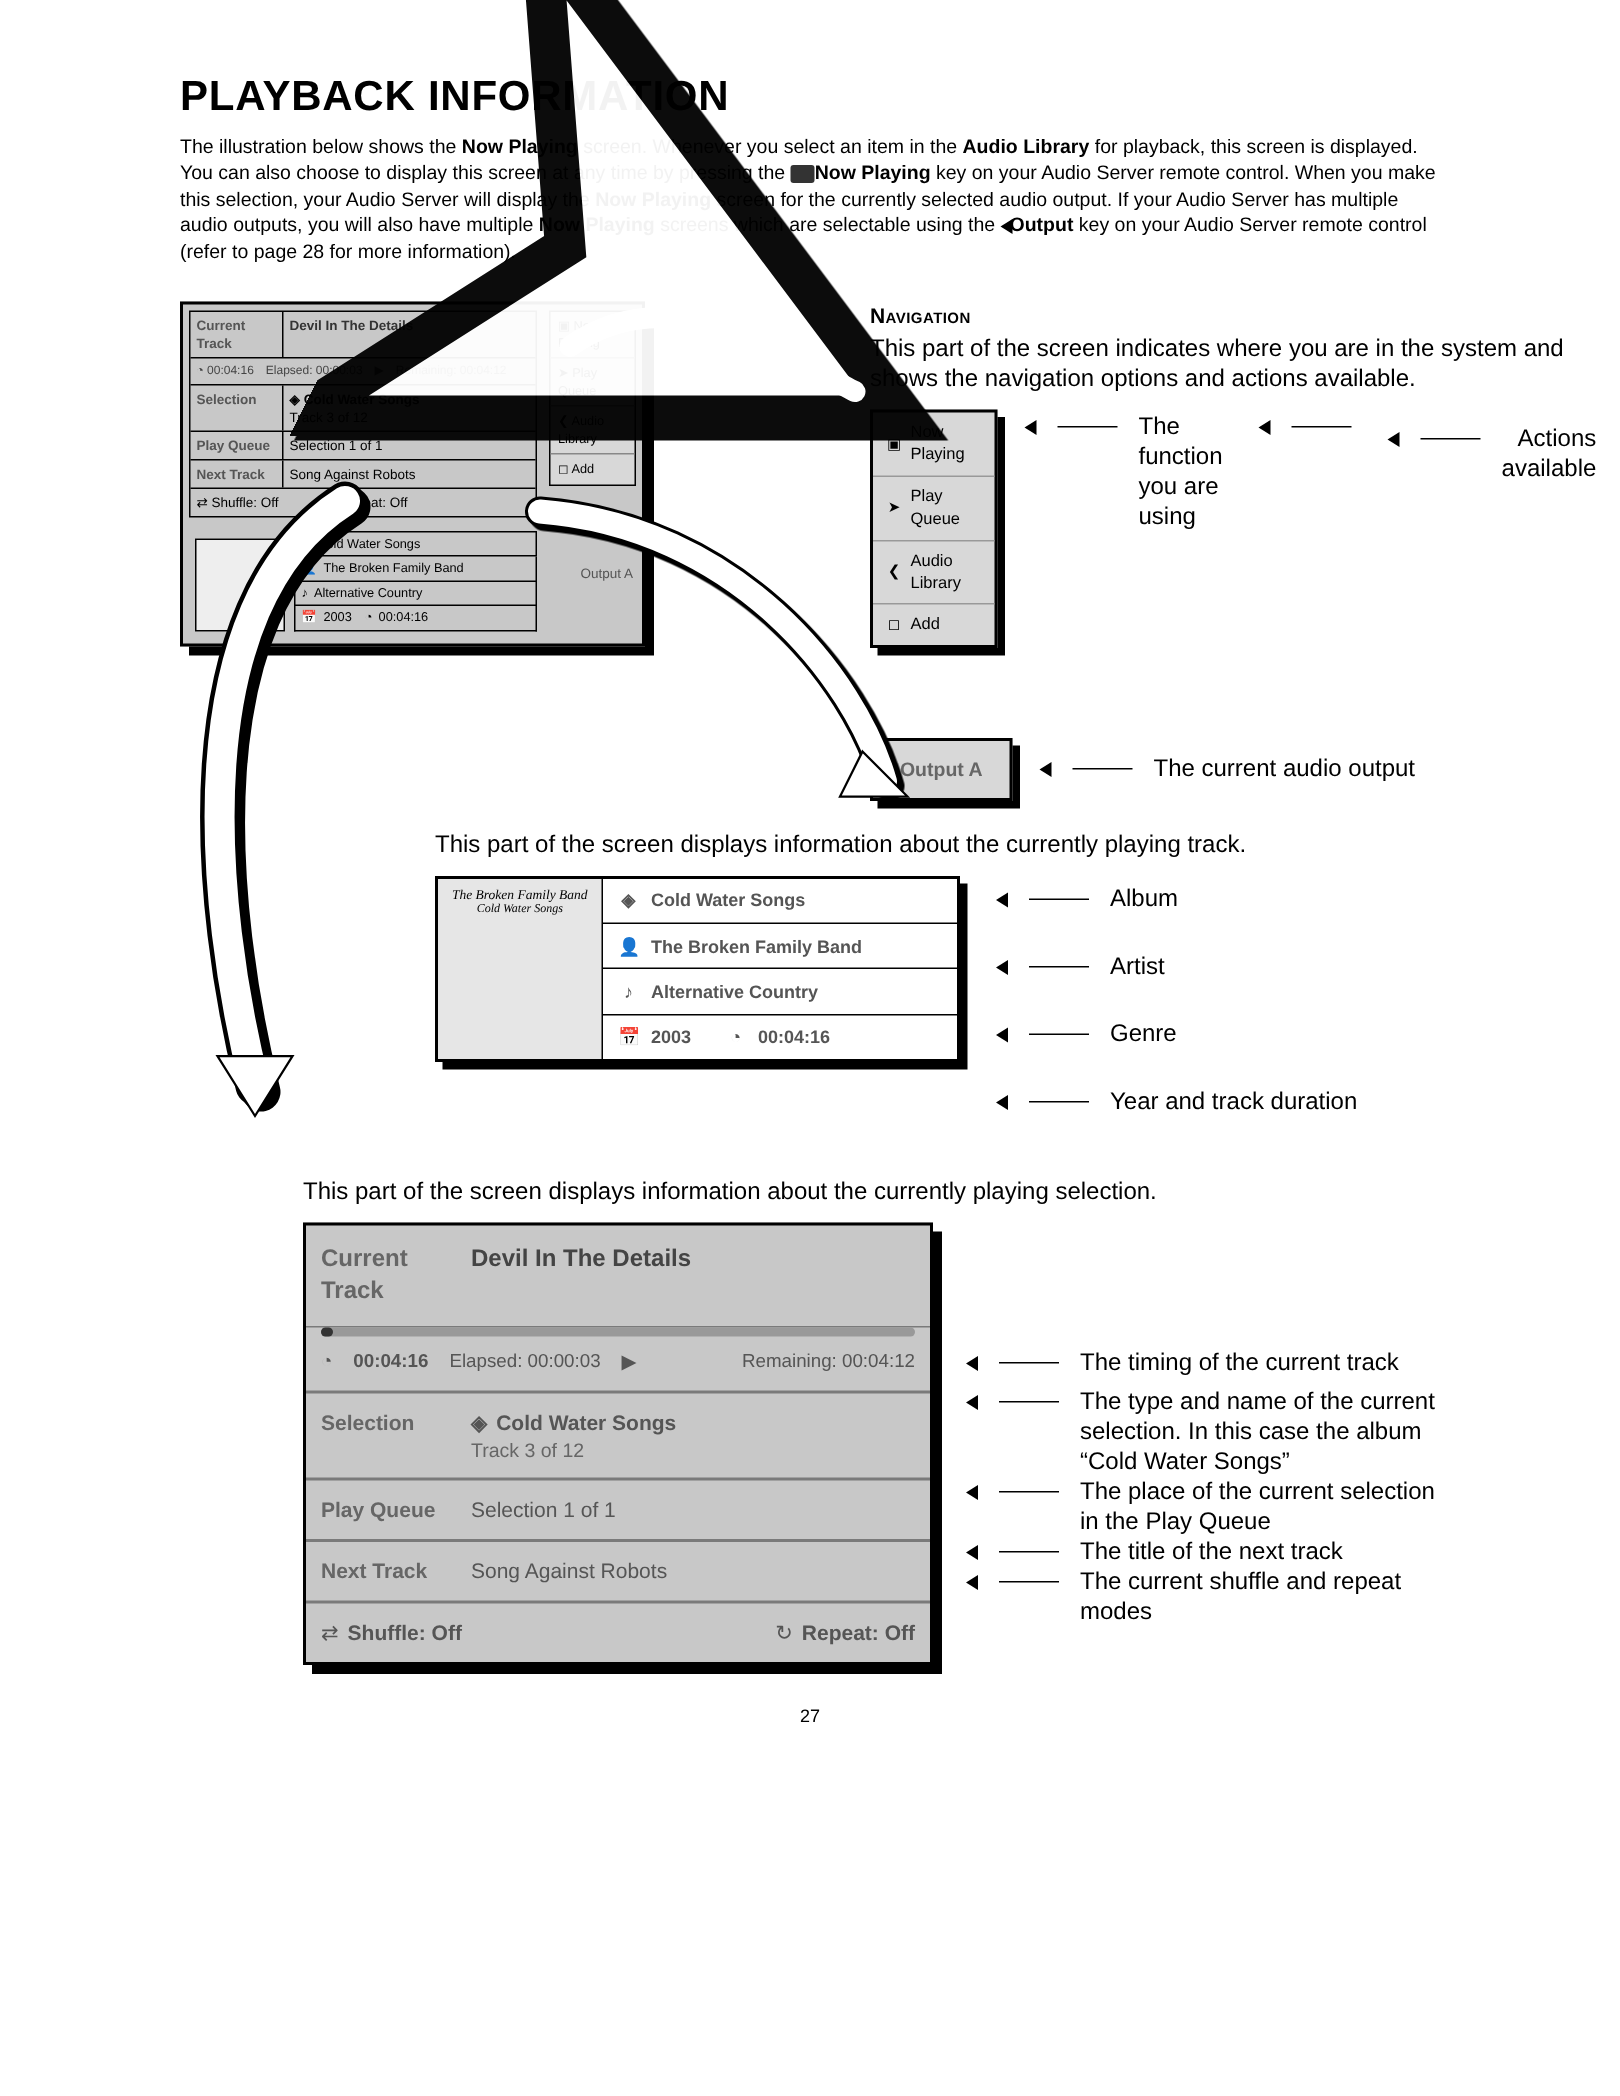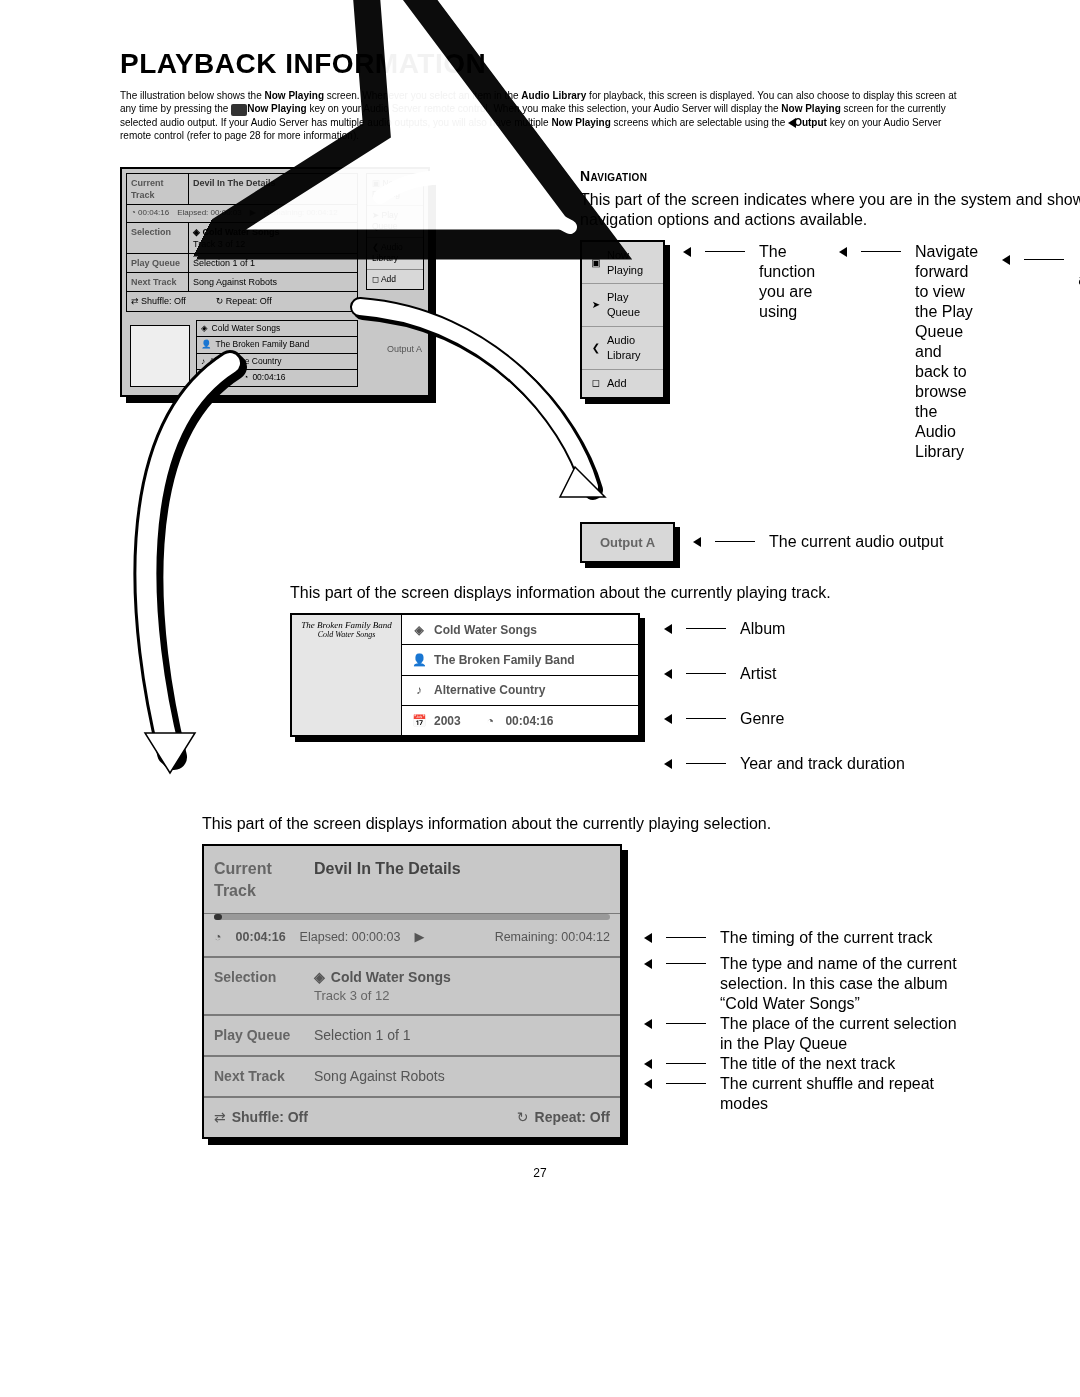--- a/index.html
+++ b/index.html
@@ -28,7 +28,7 @@
     font-family: "Arial", sans-serif;
     font-variant: small-caps;
   }
-  .intro { margin: 0 0 24px 0; font-size: 10px; line-height: 1.35; }
+  .intro { margin: 0 0 24px 0; font-size: 13px; line-height: 1.35; }
   .intro b { font-weight: 700; }
 
   

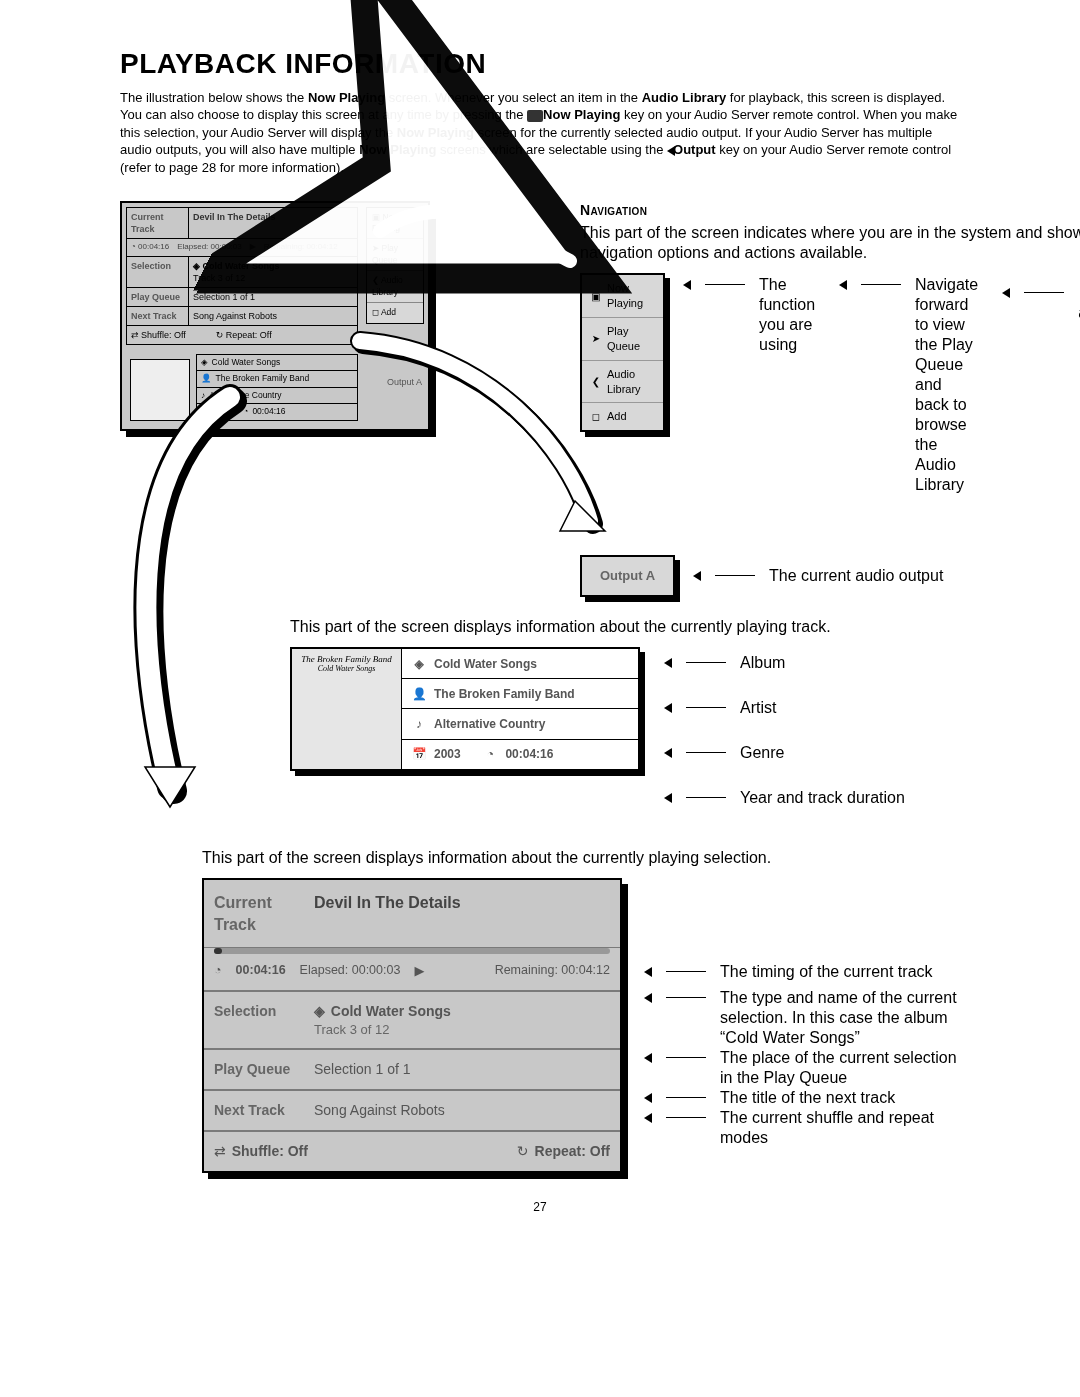--- a/index.html
+++ b/index.html
@@ -263,7 +263,6 @@
         <div class="ann-row">
             <span class="arrow-tip"></span>
             <span class="arrow-left"></span>
-            <span class="ann-text">Navigate forward to view the Play Queue and back to browse the Audio Library</span>
           </div>
         <div class="ann-row" style="margin-top:8px;text-align:right;">
             <span class="arrow-tip"></span>

